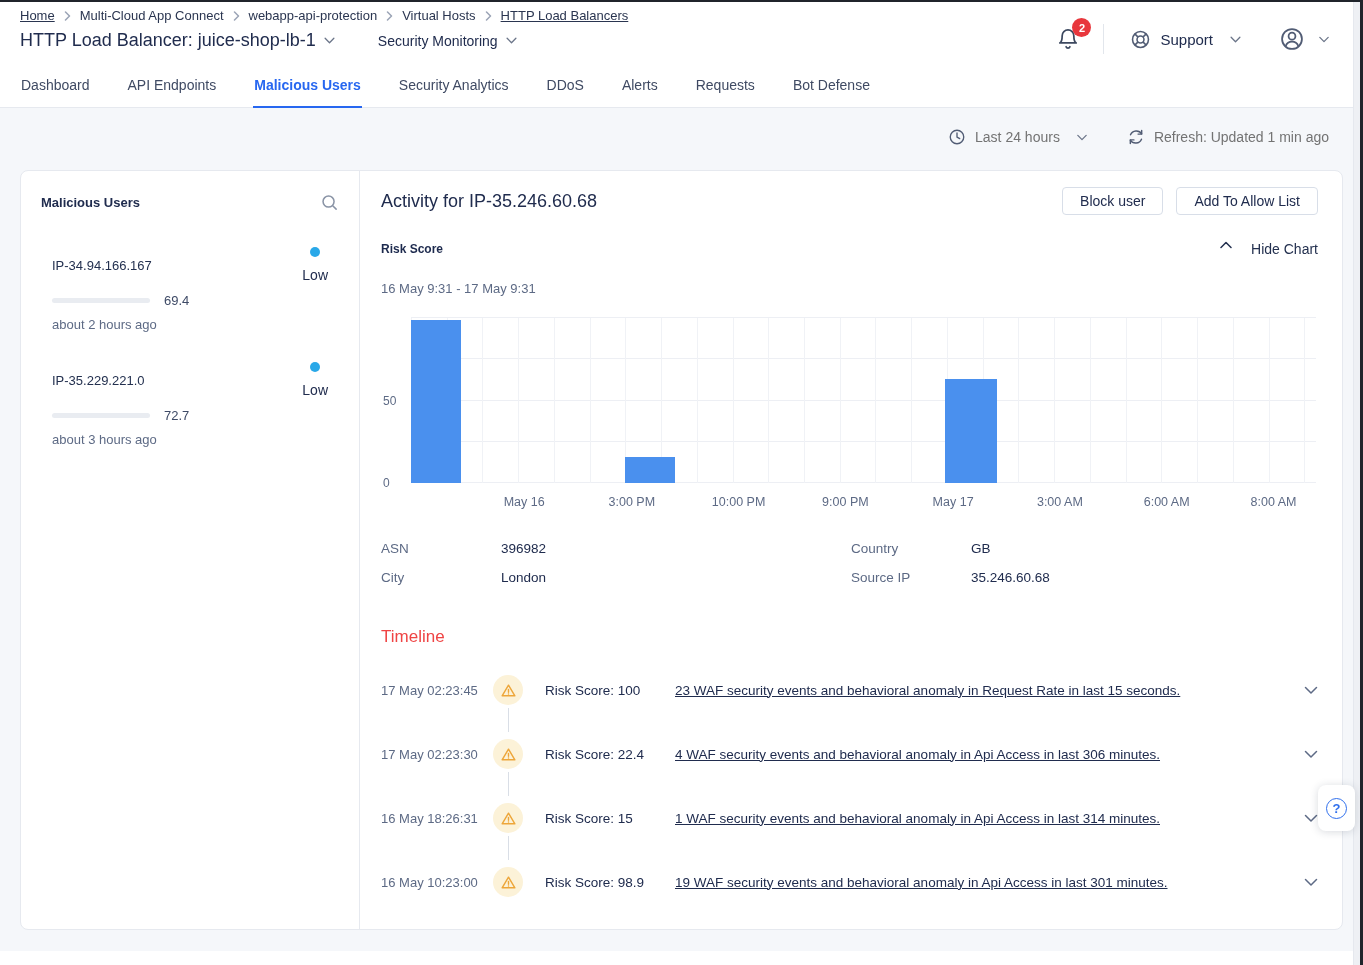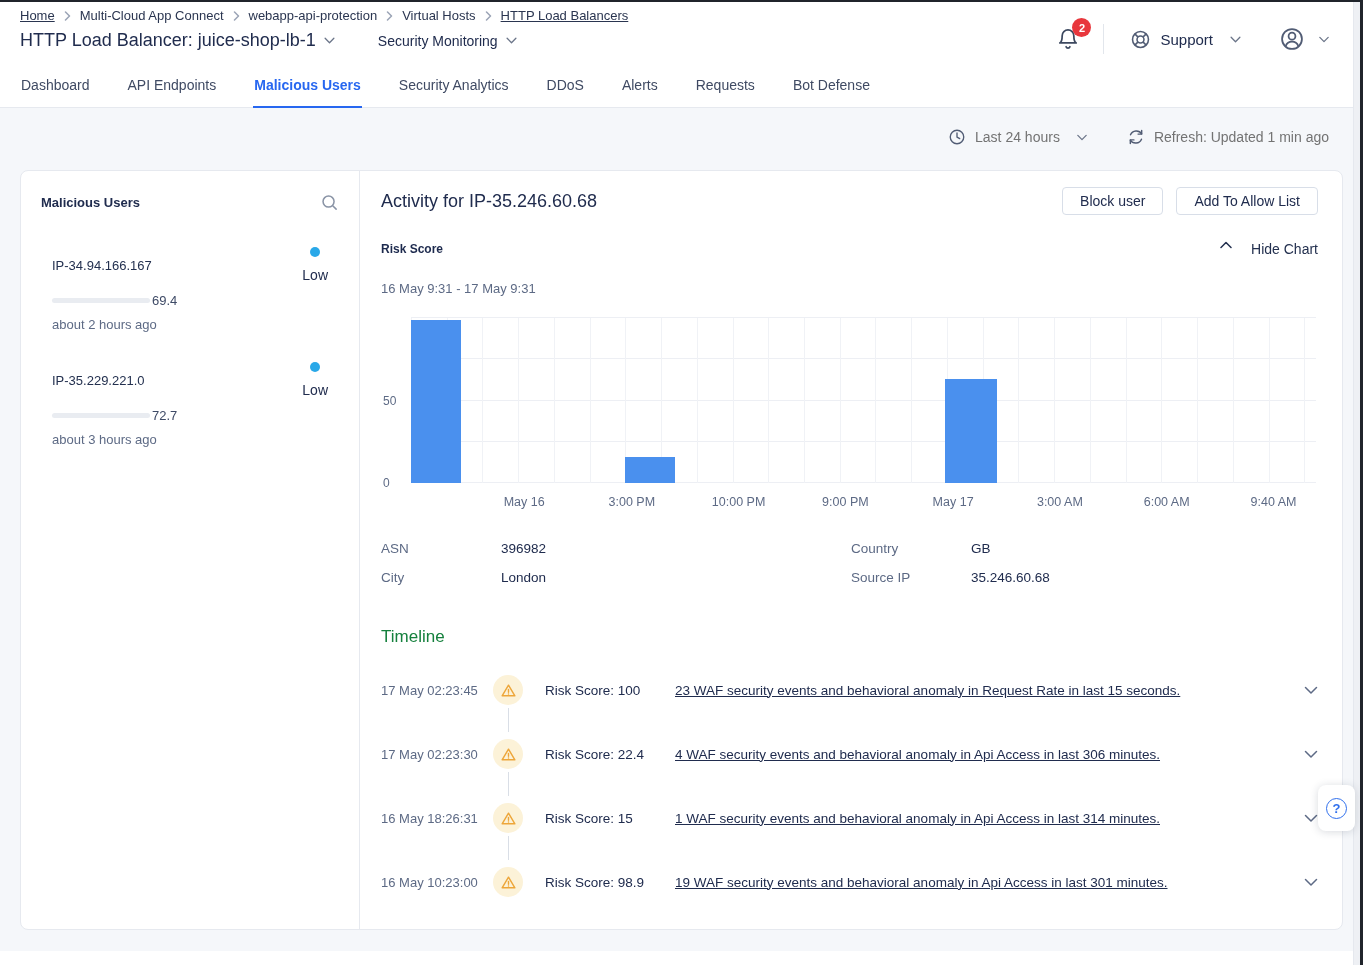--- a/index.html
+++ b/index.html
@@ -54,7 +54,7 @@
   .user-name { font-size:13px; color:#23304f; }
   .sev { display:flex; align-items:center; gap:10px; font-size:14px; color:#202c4e;flex-direction:column; }
   .sev-dot { width:10px; height:10px; border-radius:50%; }
-  .user-row2 { display:flex; align-items:center; gap:2px; margin-top:10px; }
+  .user-row2 { display:flex; align-items:center; gap:14px; margin-top:10px; }
   .track { width:98px; height:5px; background:#e9ecf1; border-radius:3px; overflow:hidden; }
   .fill { height:100%; background:#3f7ef0; border-radius:3px; }
   .score { font-size:13px; color:#3e4a66; }

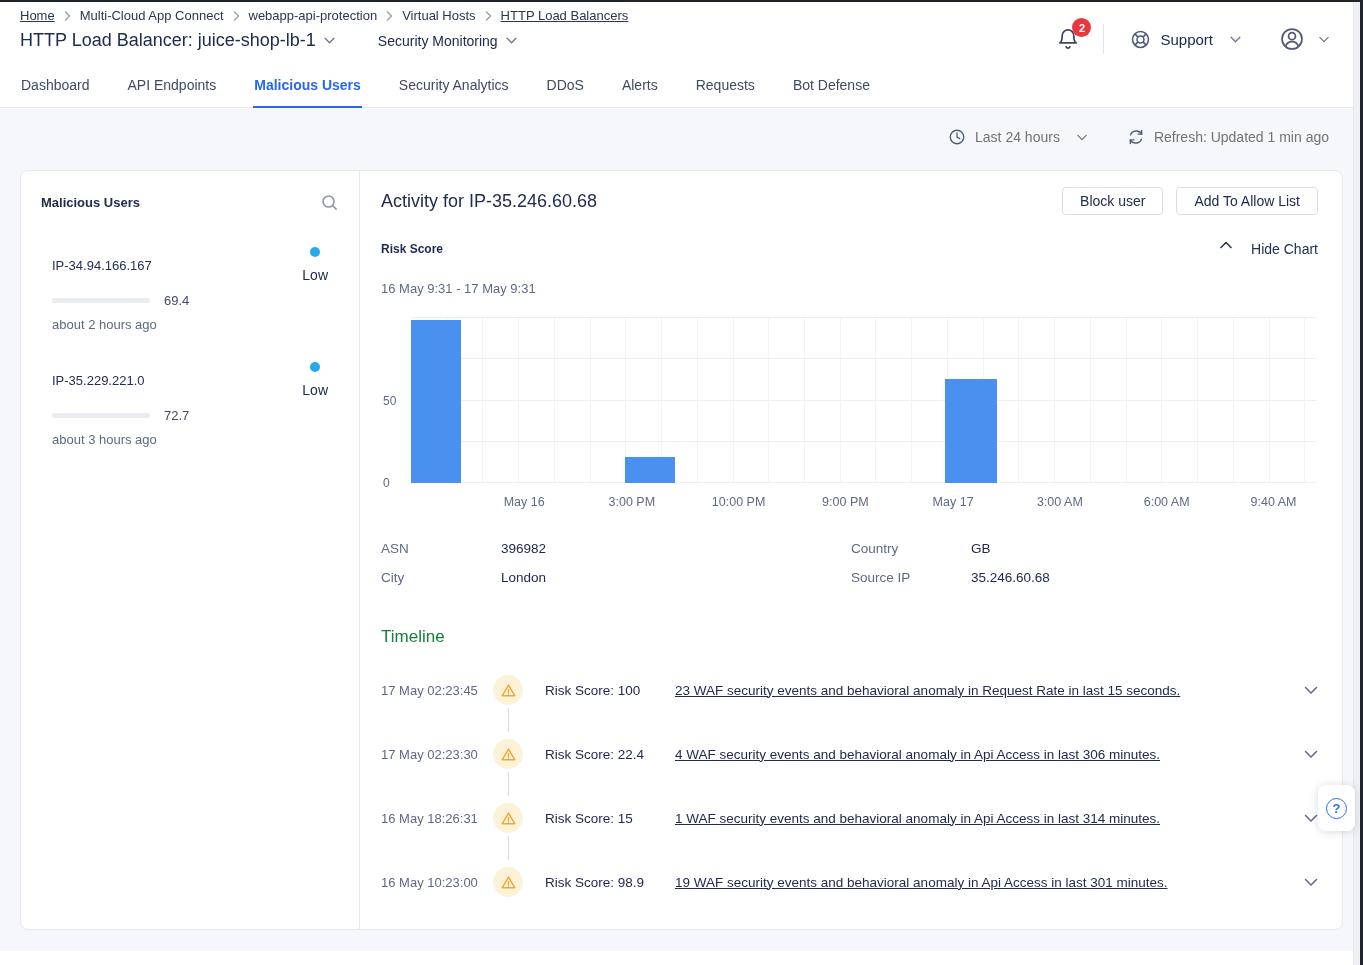--- a/index.html
+++ b/index.html
@@ -364,7 +364,7 @@
             <span class="xtick" style="left: 59.9%;">May 17</span>
             <span class="xtick" style="left: 71.7%;">3:00 AM</span>
             <span class="xtick" style="left: 83.5%;">6:00 AM</span>
-            <span class="xtick" style="left: 95.3%;">9:40 AM</span>
+            <span class="xtick" style="left: 95.3%;">8:00 AM</span>
           </div>
       </div>
 

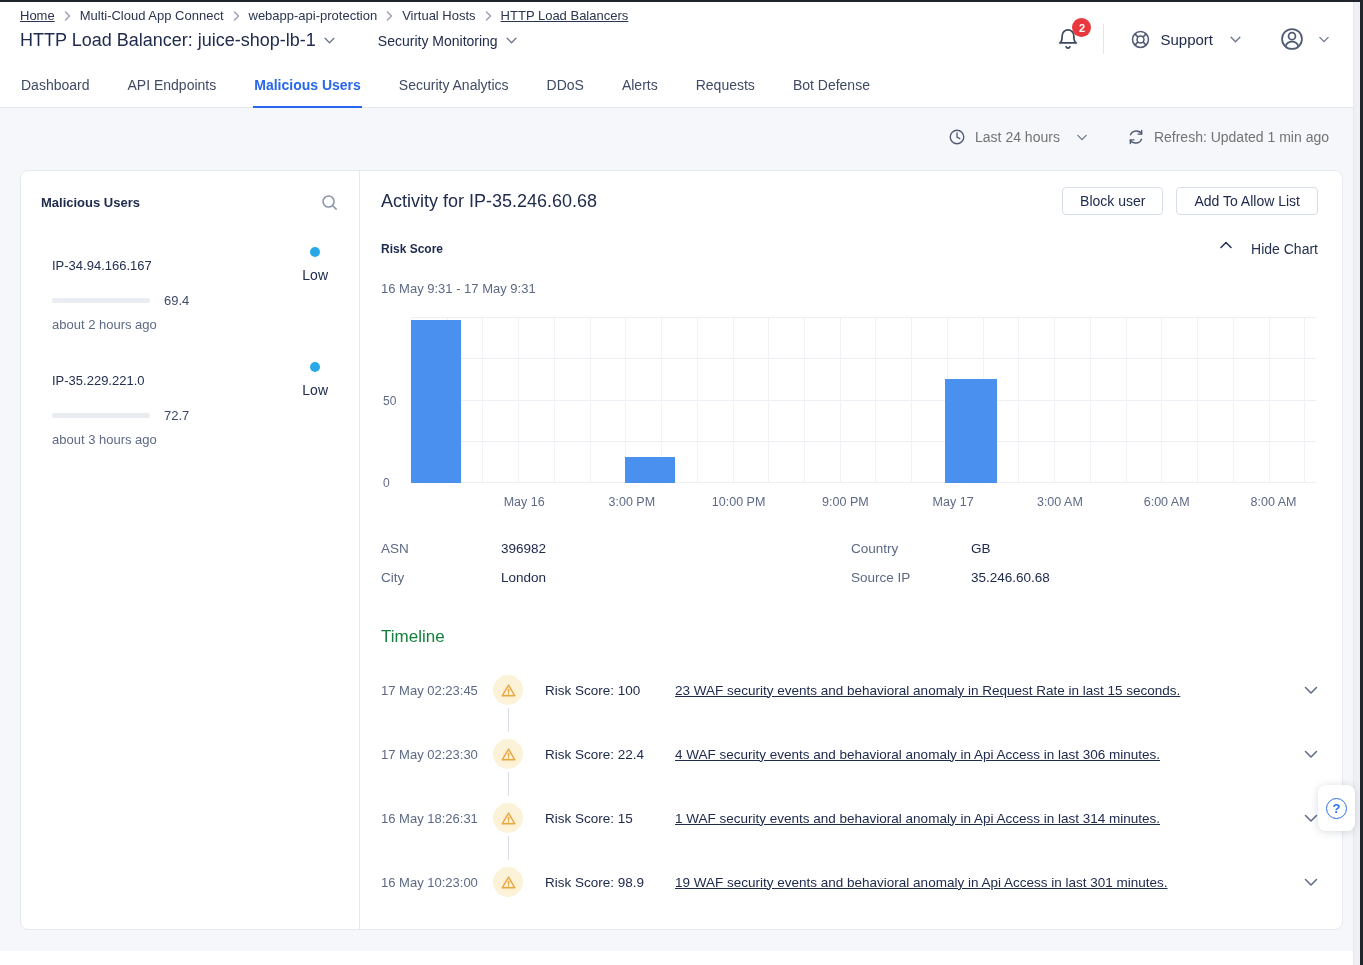--- a/index.html
+++ b/index.html
@@ -89,7 +89,7 @@
   .dvalue { color:#202c4e; }
 
   
-  .timeline-title { margin-top:28px; font-size:17px; color:#15803d; font-weight:normal; }
+  .timeline-title { margin-top:28px; font-size:17px; color:#ef4444; font-weight:normal; }
   .tl-rows { margin-top:28px; }
   .tl-row { display:flex; align-items:center; margin-bottom:34px; }
   .tl-time { width:112px; flex:none; font-size:13px; color:#5d6a85; }

